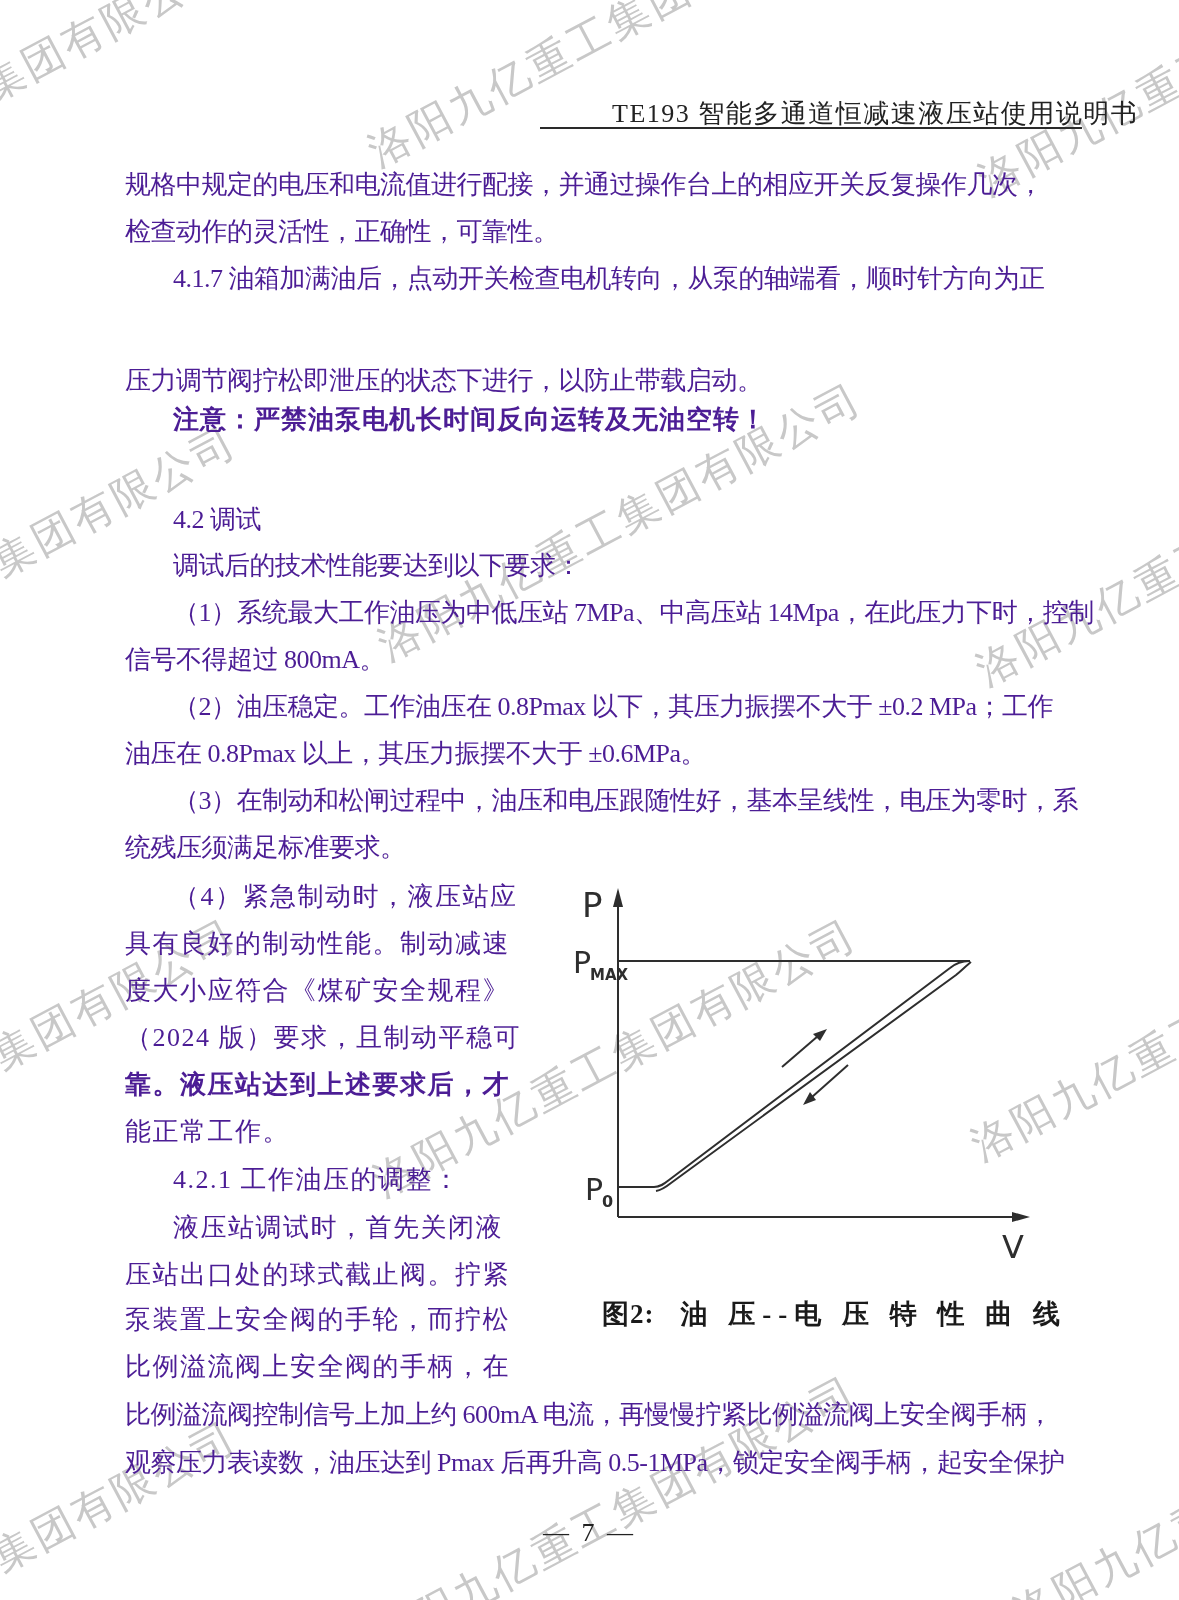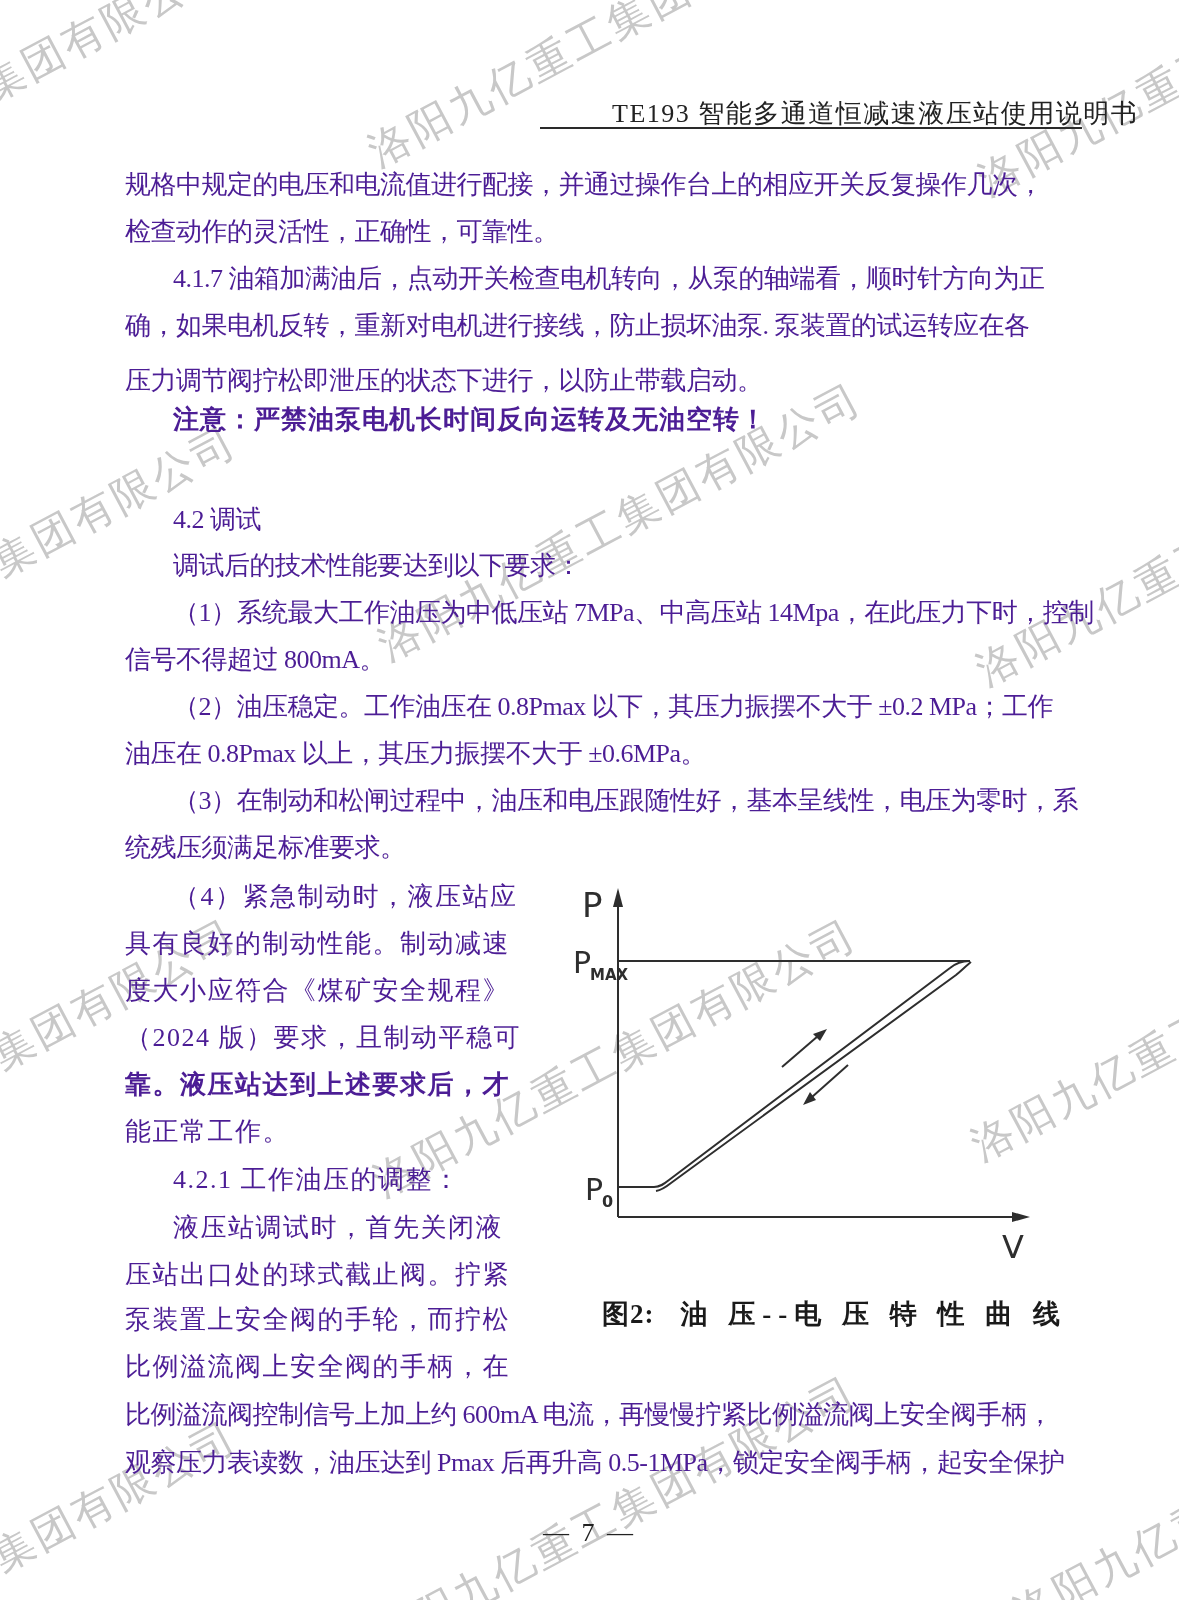--- a/index.html
+++ b/index.html
@@ -79,7 +79,6 @@
   <div class="t-line" style="top:168px;">规格中规定的电压和电流值进行配接，并通过操作台上的相应开关反复操作几次，</div>
   <div class="t-line" style="top:215px;">检查动作的灵活性，正确性，可靠性。</div>
   <div class="t-line indent" style="top:262px;">4.1.7 油箱加满油后，点动开关检查电机转向，从泵的轴端看，顺时针方向为正</div>
-  <div class="t-line" style="top:309px;">确，如果电机反转，重新对电机进行接线，防止损坏油泵. 泵装置的试运转应在各</div>
   <div class="t-line" style="top:364px;">压力调节阀拧松即泄压的状态下进行，以防止带载启动。</div>
   <div class="t-line indent bold" style="top:403px;">注意：严禁油泵电机长时间反向运转及无油空转！</div>
   <div class="t-line indent" style="top:503px;">4.2 调试</div>

